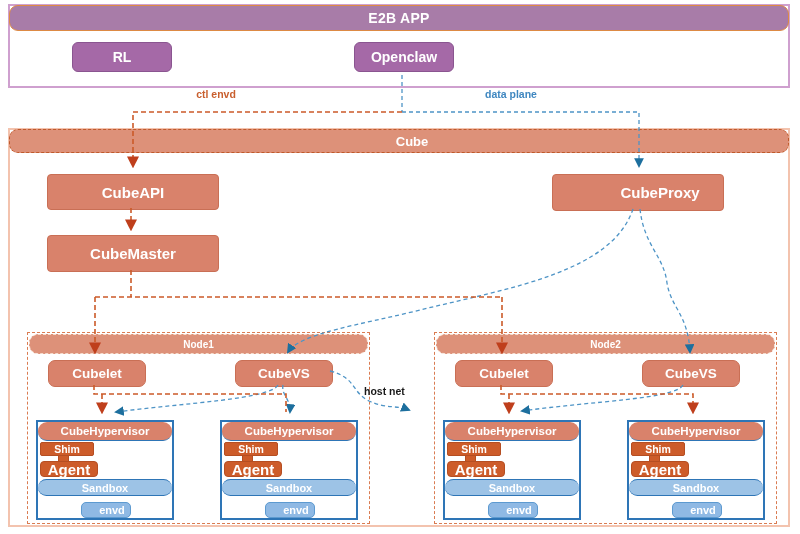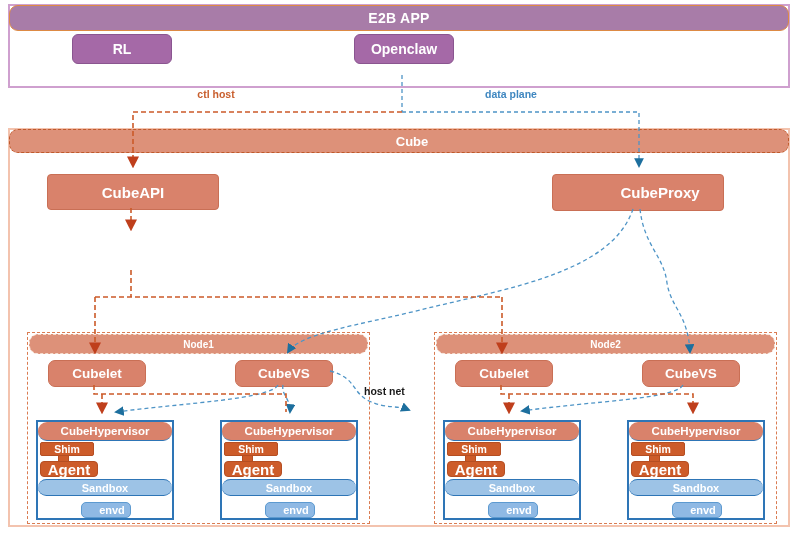--- a/index.html
+++ b/index.html
@@ -14,7 +14,7 @@
   #e2b{left:8px;top:4px;width:782px;height:84px;border:2px solid #cfa0cf;background:#fff;box-sizing:border-box;}
   #e2b-header{left:-1px;top:-1px;width:780px;height:26px;background:#a87ca8;border:1px solid #dd8a44;
     color:#fff;font-size:14px;font-weight:bold;letter-spacing:.3px;box-sizing:border-box;}
-  .app-btn{top:28px;height:30px;width:100px;background:#a569a7;border:1px solid #8a5590;border-radius:6px;
+  .app-btn{top:36px;height:30px;width:100px;background:#a569a7;border:1px solid #8a5590;border-radius:6px;
     color:#fff;font-size:14px;font-weight:600;box-sizing:border-box;}
 
   .plane-label{top:88px;width:90px;font-size:10.5px;font-weight:600;text-align:center;}

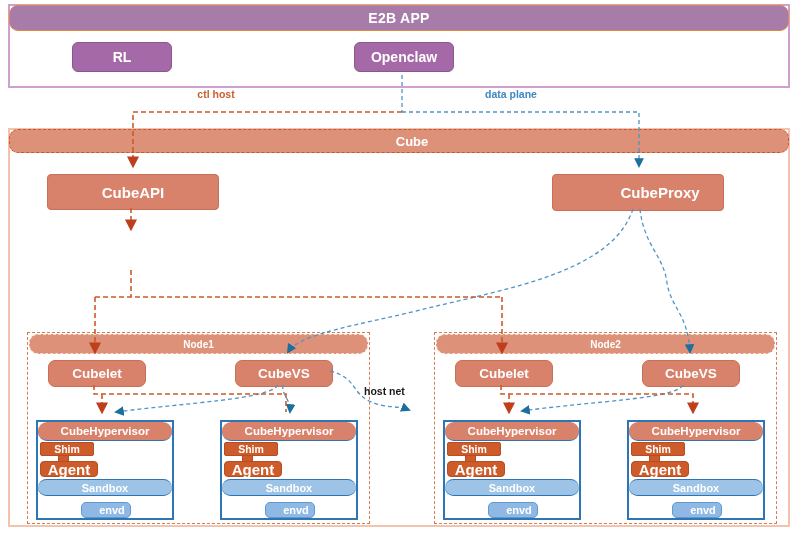--- a/index.html
+++ b/index.html
@@ -76,7 +76,7 @@
     </div>
   </div>
 
-  <div id="ctl-label" class="abs plane-label">ctl host</div>
+  <div id="ctl-label" class="abs plane-label">ctl envd</div>
   <div id="data-label" class="abs plane-label">data plane</div>
 
   <div id="cube" class="abs">

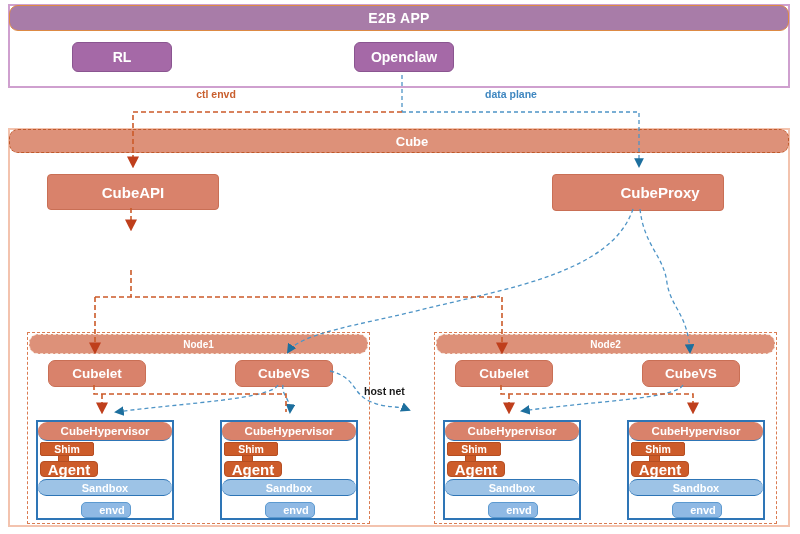--- a/index.html
+++ b/index.html
@@ -86,6 +86,9 @@
     <div id="cubeapi" class="abs ctr big-box">
       <span>CubeAPI</span>
     </div>
+    <div id="cubemaster" class="abs ctr big-box">
+      <span>CubeMaster</span>
+    </div>
     <div id="cubeproxy" class="abs ctr big-box">
       <span>CubeProxy</span>
     </div>

